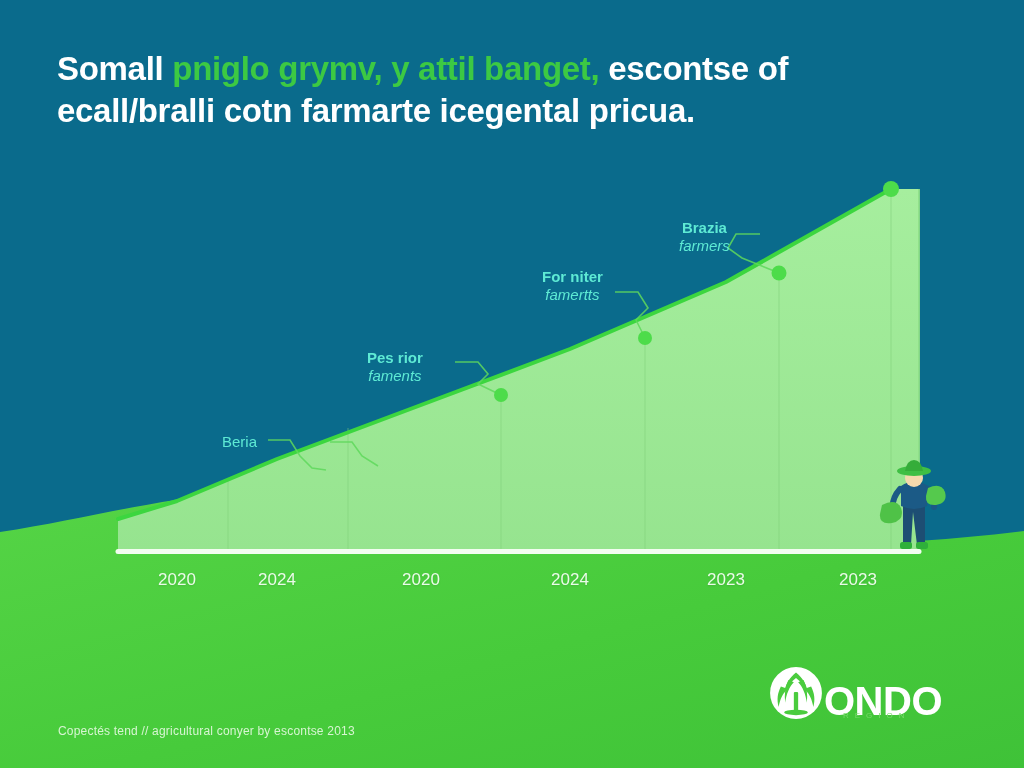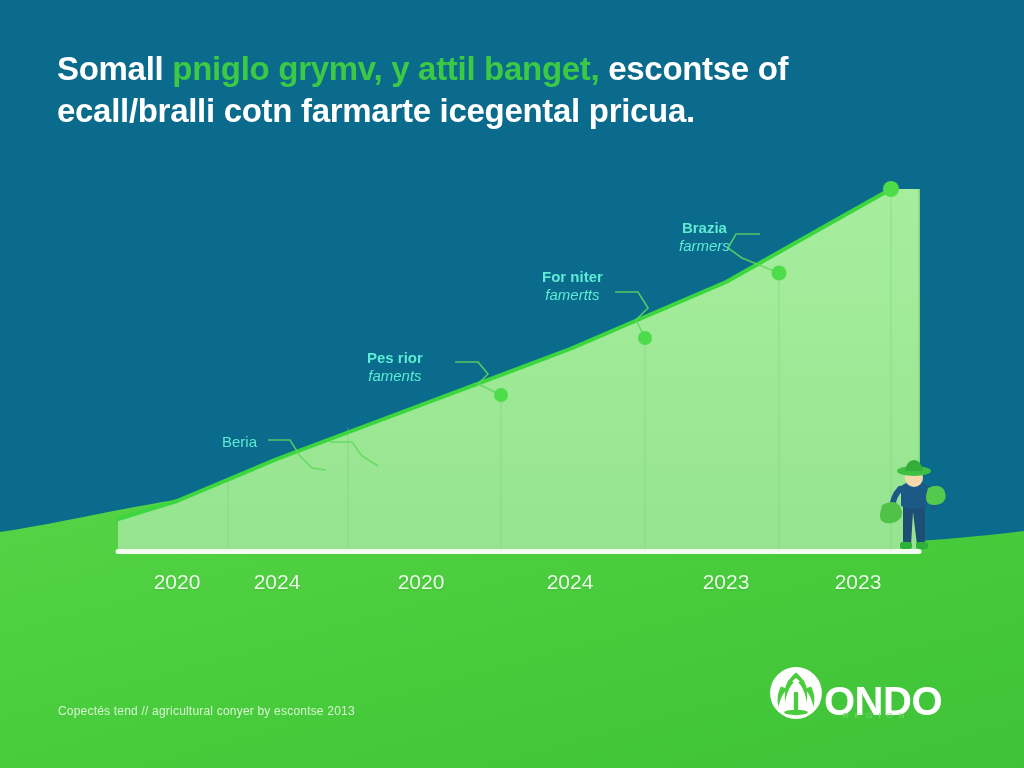--- a/index.html
+++ b/index.html
@@ -56,7 +56,7 @@
   
   .xlabel {
     position:absolute; top:570px;
-    font-size:21px; color:#eafbe8;
+    font-size:17px; color:#eafbe8;
     transform:translateX(-50%);
     text-shadow:0 1px 2px rgba(0,0,0,.10);
     text-align:right;

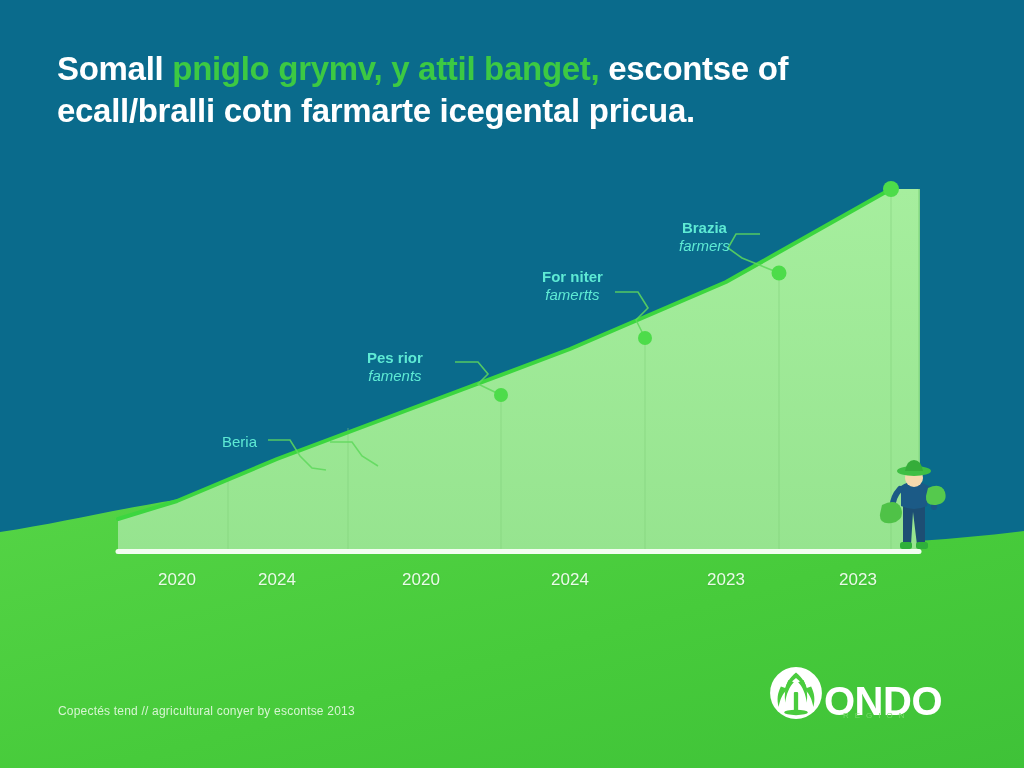--- a/index.html
+++ b/index.html
@@ -64,7 +64,7 @@
 
   
   .footer-note {
-    position:absolute; left:58px; top:704px;
+    position:absolute; left:58px; top:724px;
     font-size:12px; color:#d7f5d2;
     letter-spacing:0.2px;
   }

